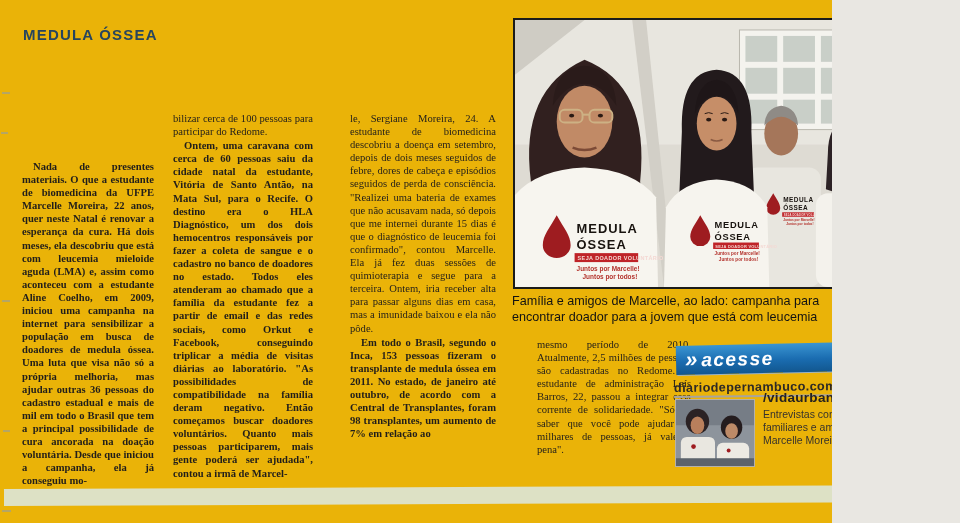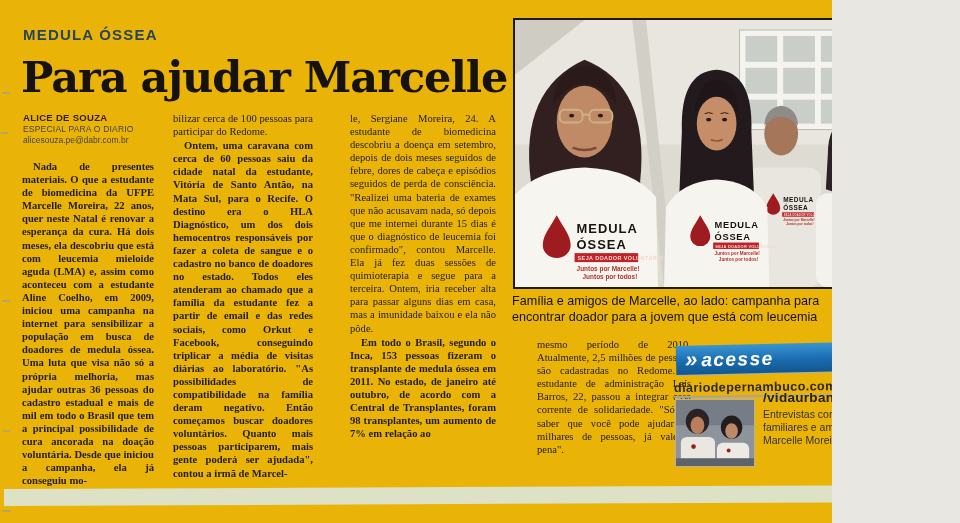--- a/index.html
+++ b/index.html
@@ -66,7 +66,6 @@
 
   <div class="kicker">MEDULA ÓSSEA</div>
 
-  <h1 class="headline" style="margin:0;">Para ajudar Marcelle</h1>
 
   <div class="byline">
     <div class="author">ALICE DE SOUZA</div>

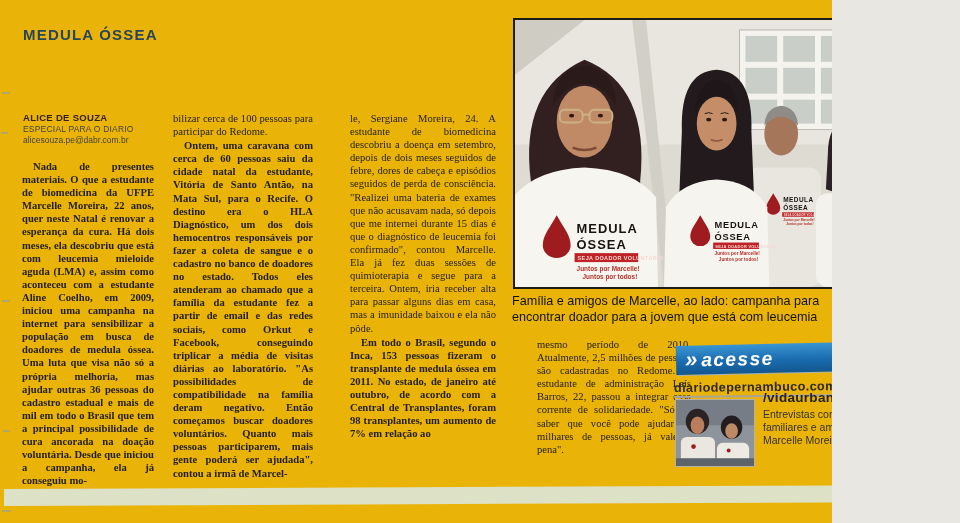--- a/index.html
+++ b/index.html
@@ -67,11 +67,6 @@
   <div class="kicker">MEDULA ÓSSEA</div>
 
 
-  <div class="byline">
-    <div class="author">ALICE DE SOUZA</div>
-    <div class="role">ESPECIAL PARA O DIARIO</div>
-    <div class="email">alicesouza.pe@dabr.com.br</div>
-  </div>
 
   <div class="bodycol col1">
     <p class="indent">Nada de presentes materiais. O que a estudante de biomedicina da UFPE Marcelle Moreira, 22 anos, quer neste Natal é renovar a esperança da cura. Há dois meses, ela descobriu que está com leucemia mieloide aguda (LMA) e, assim como aconteceu com a estudante Aline Coelho, em 2009, iniciou uma campanha na internet para sensibilizar a população em busca de doadores de medula óssea. Uma luta que visa não só a própria melhoria, mas ajudar outras 36 pessoas do cadastro estadual e mais de mil em todo o Brasil que tem a principal possibilidade de cura ancorada na doação voluntária. Desde que iniciou a campanha, ela já conseguiu mo-</p>

